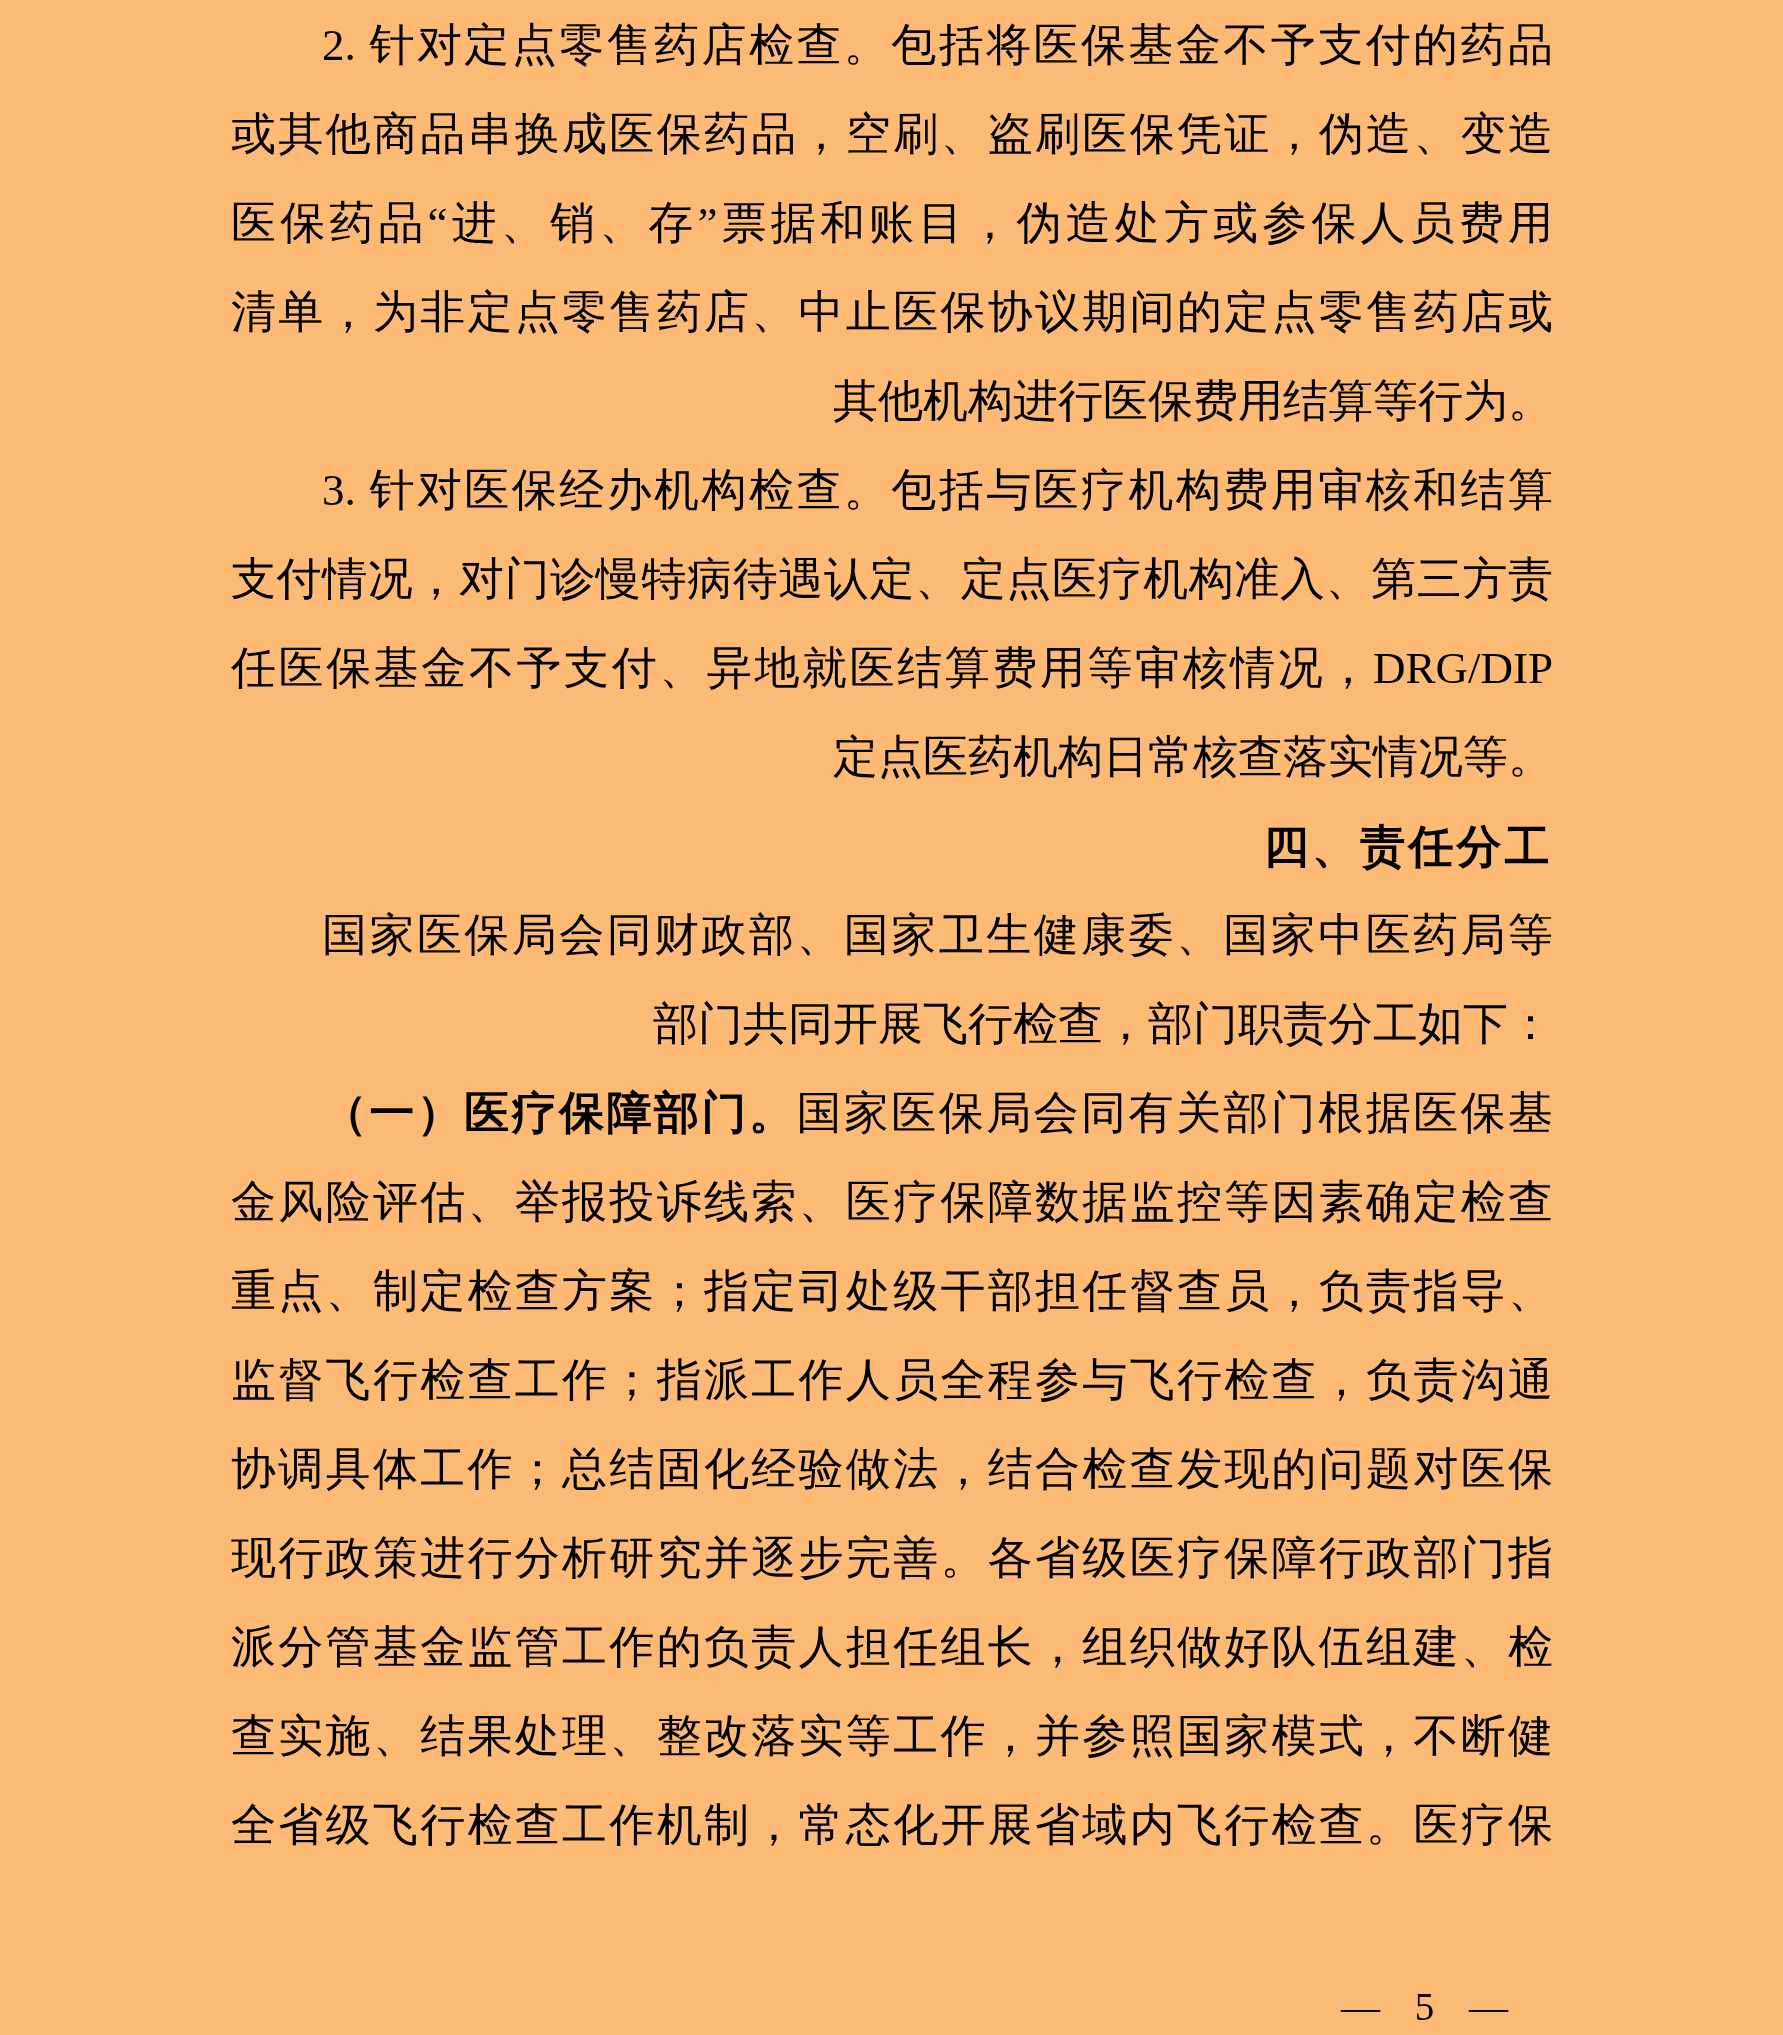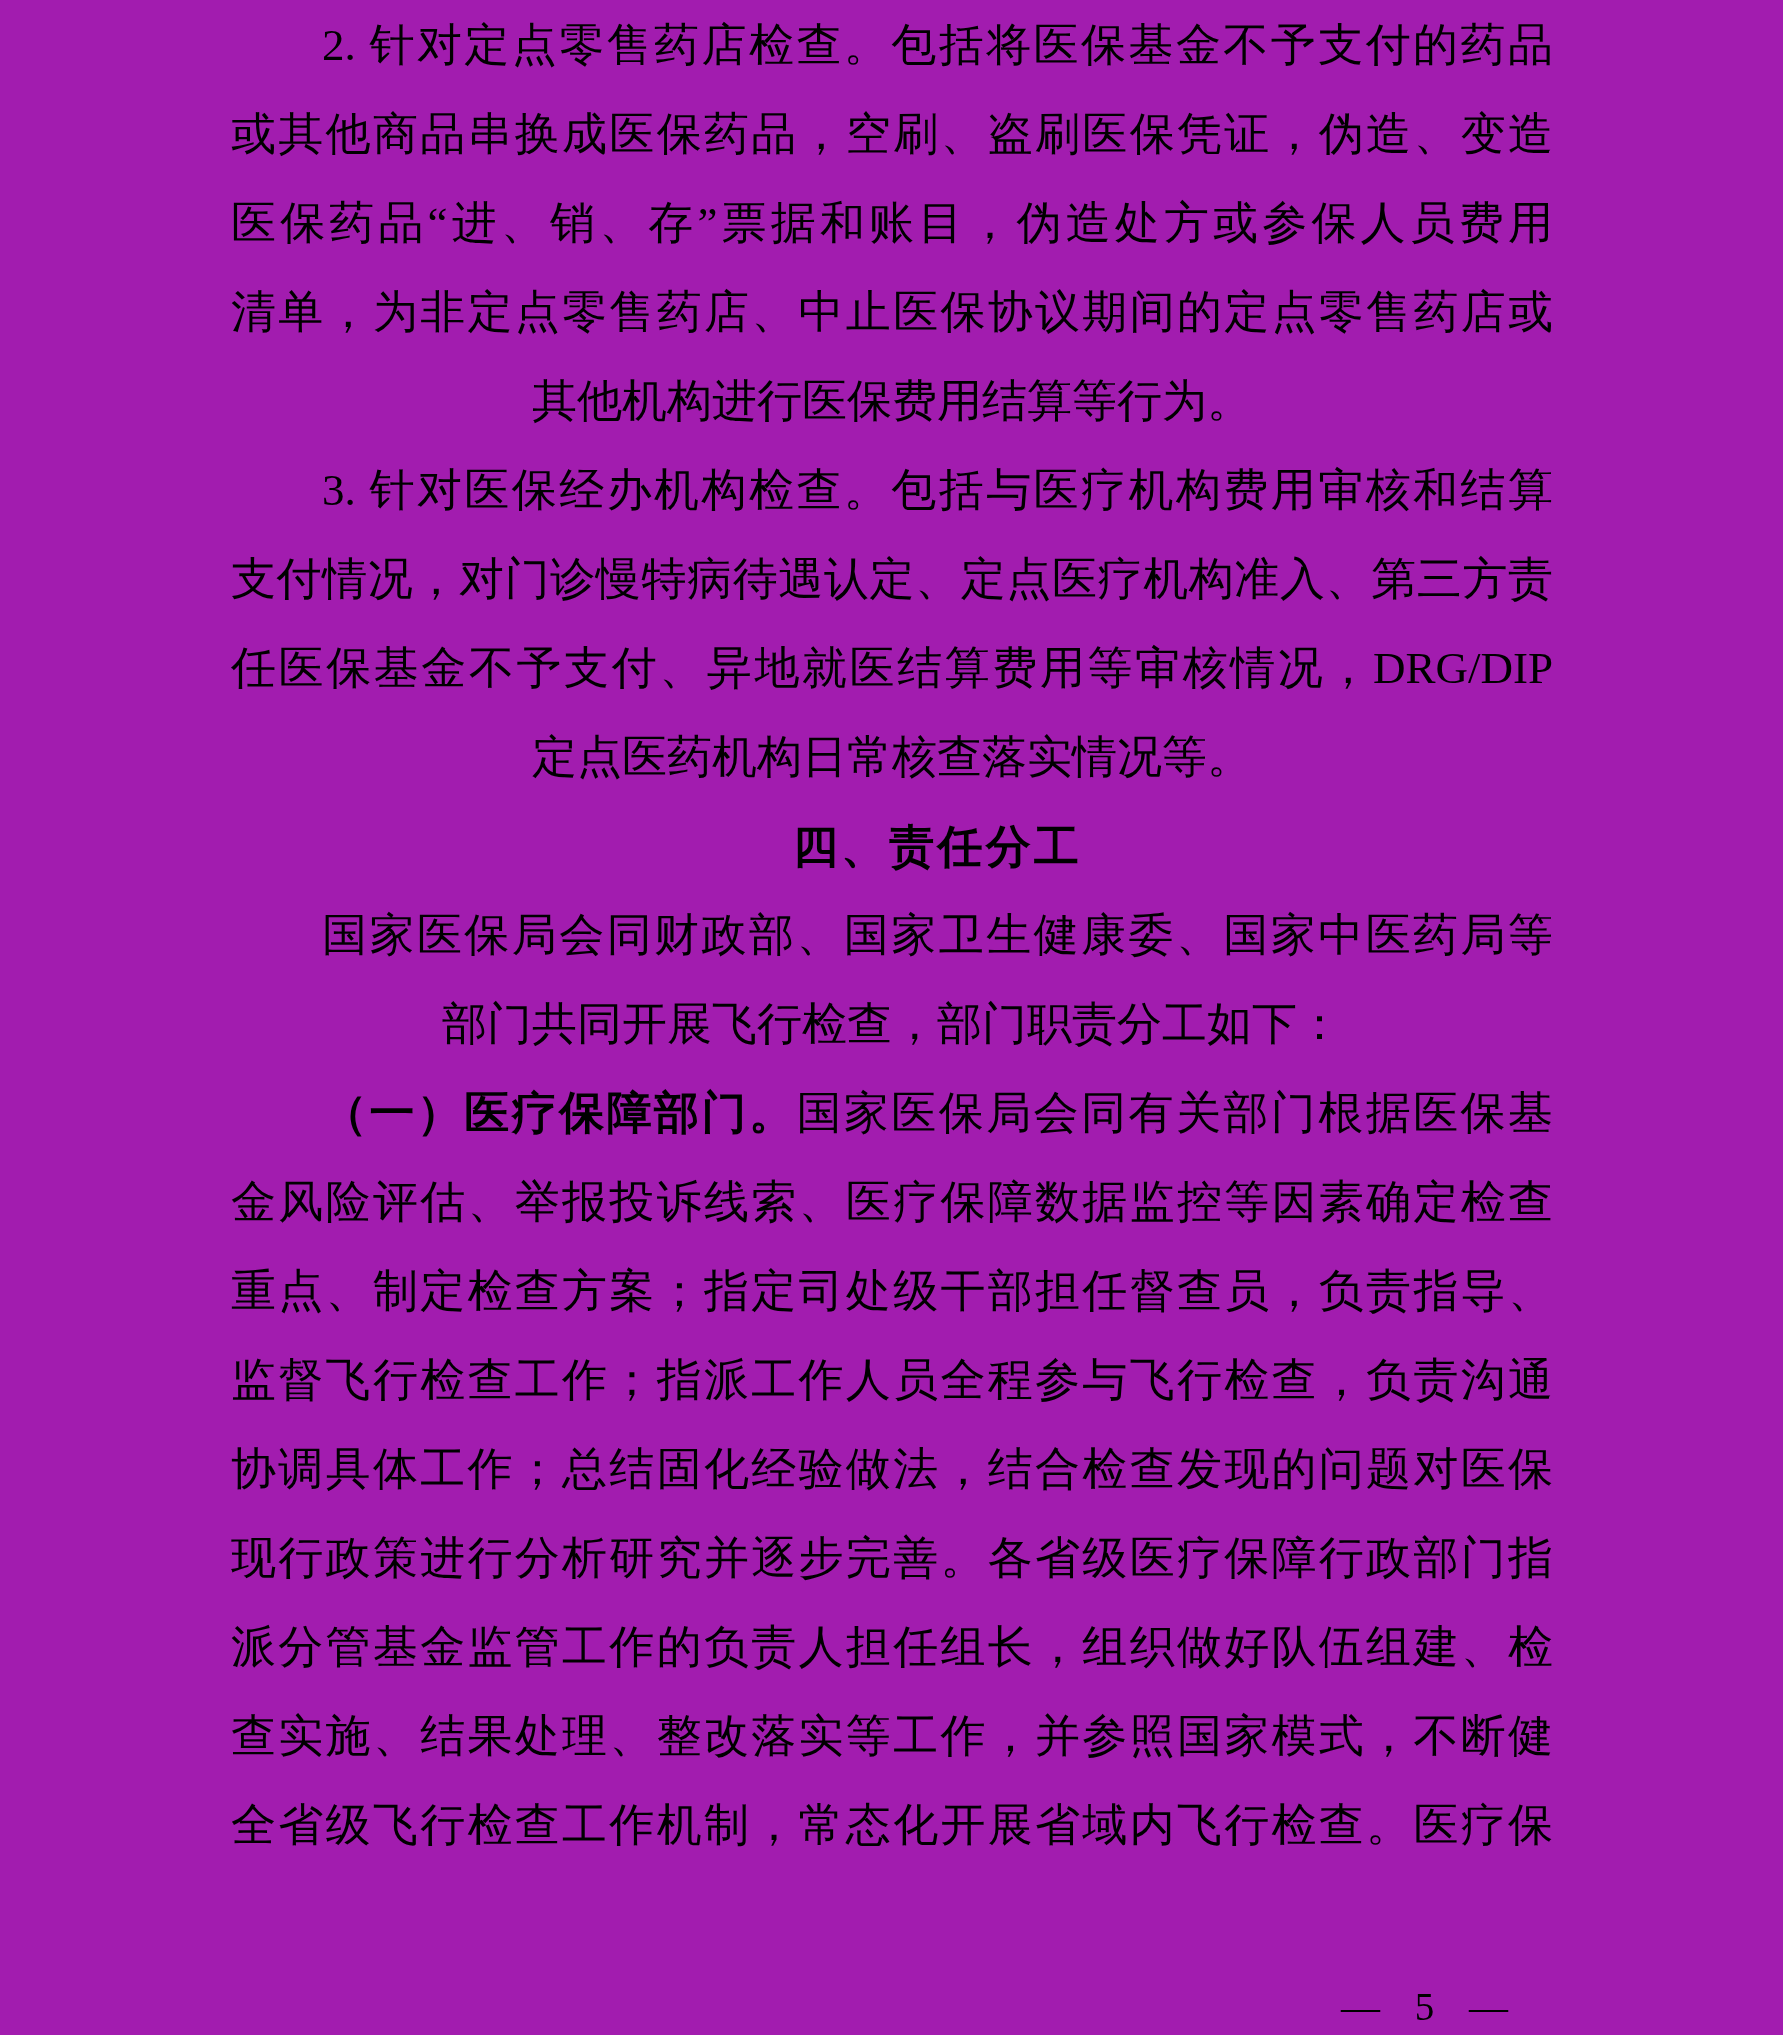--- a/index.html
+++ b/index.html
@@ -15,7 +15,7 @@
   .page {
     position: absolute;
     inset: 0;
-    background: #a21caf;
+    background: #fdba74;
   }
   .doc-body {
     position: absolute;

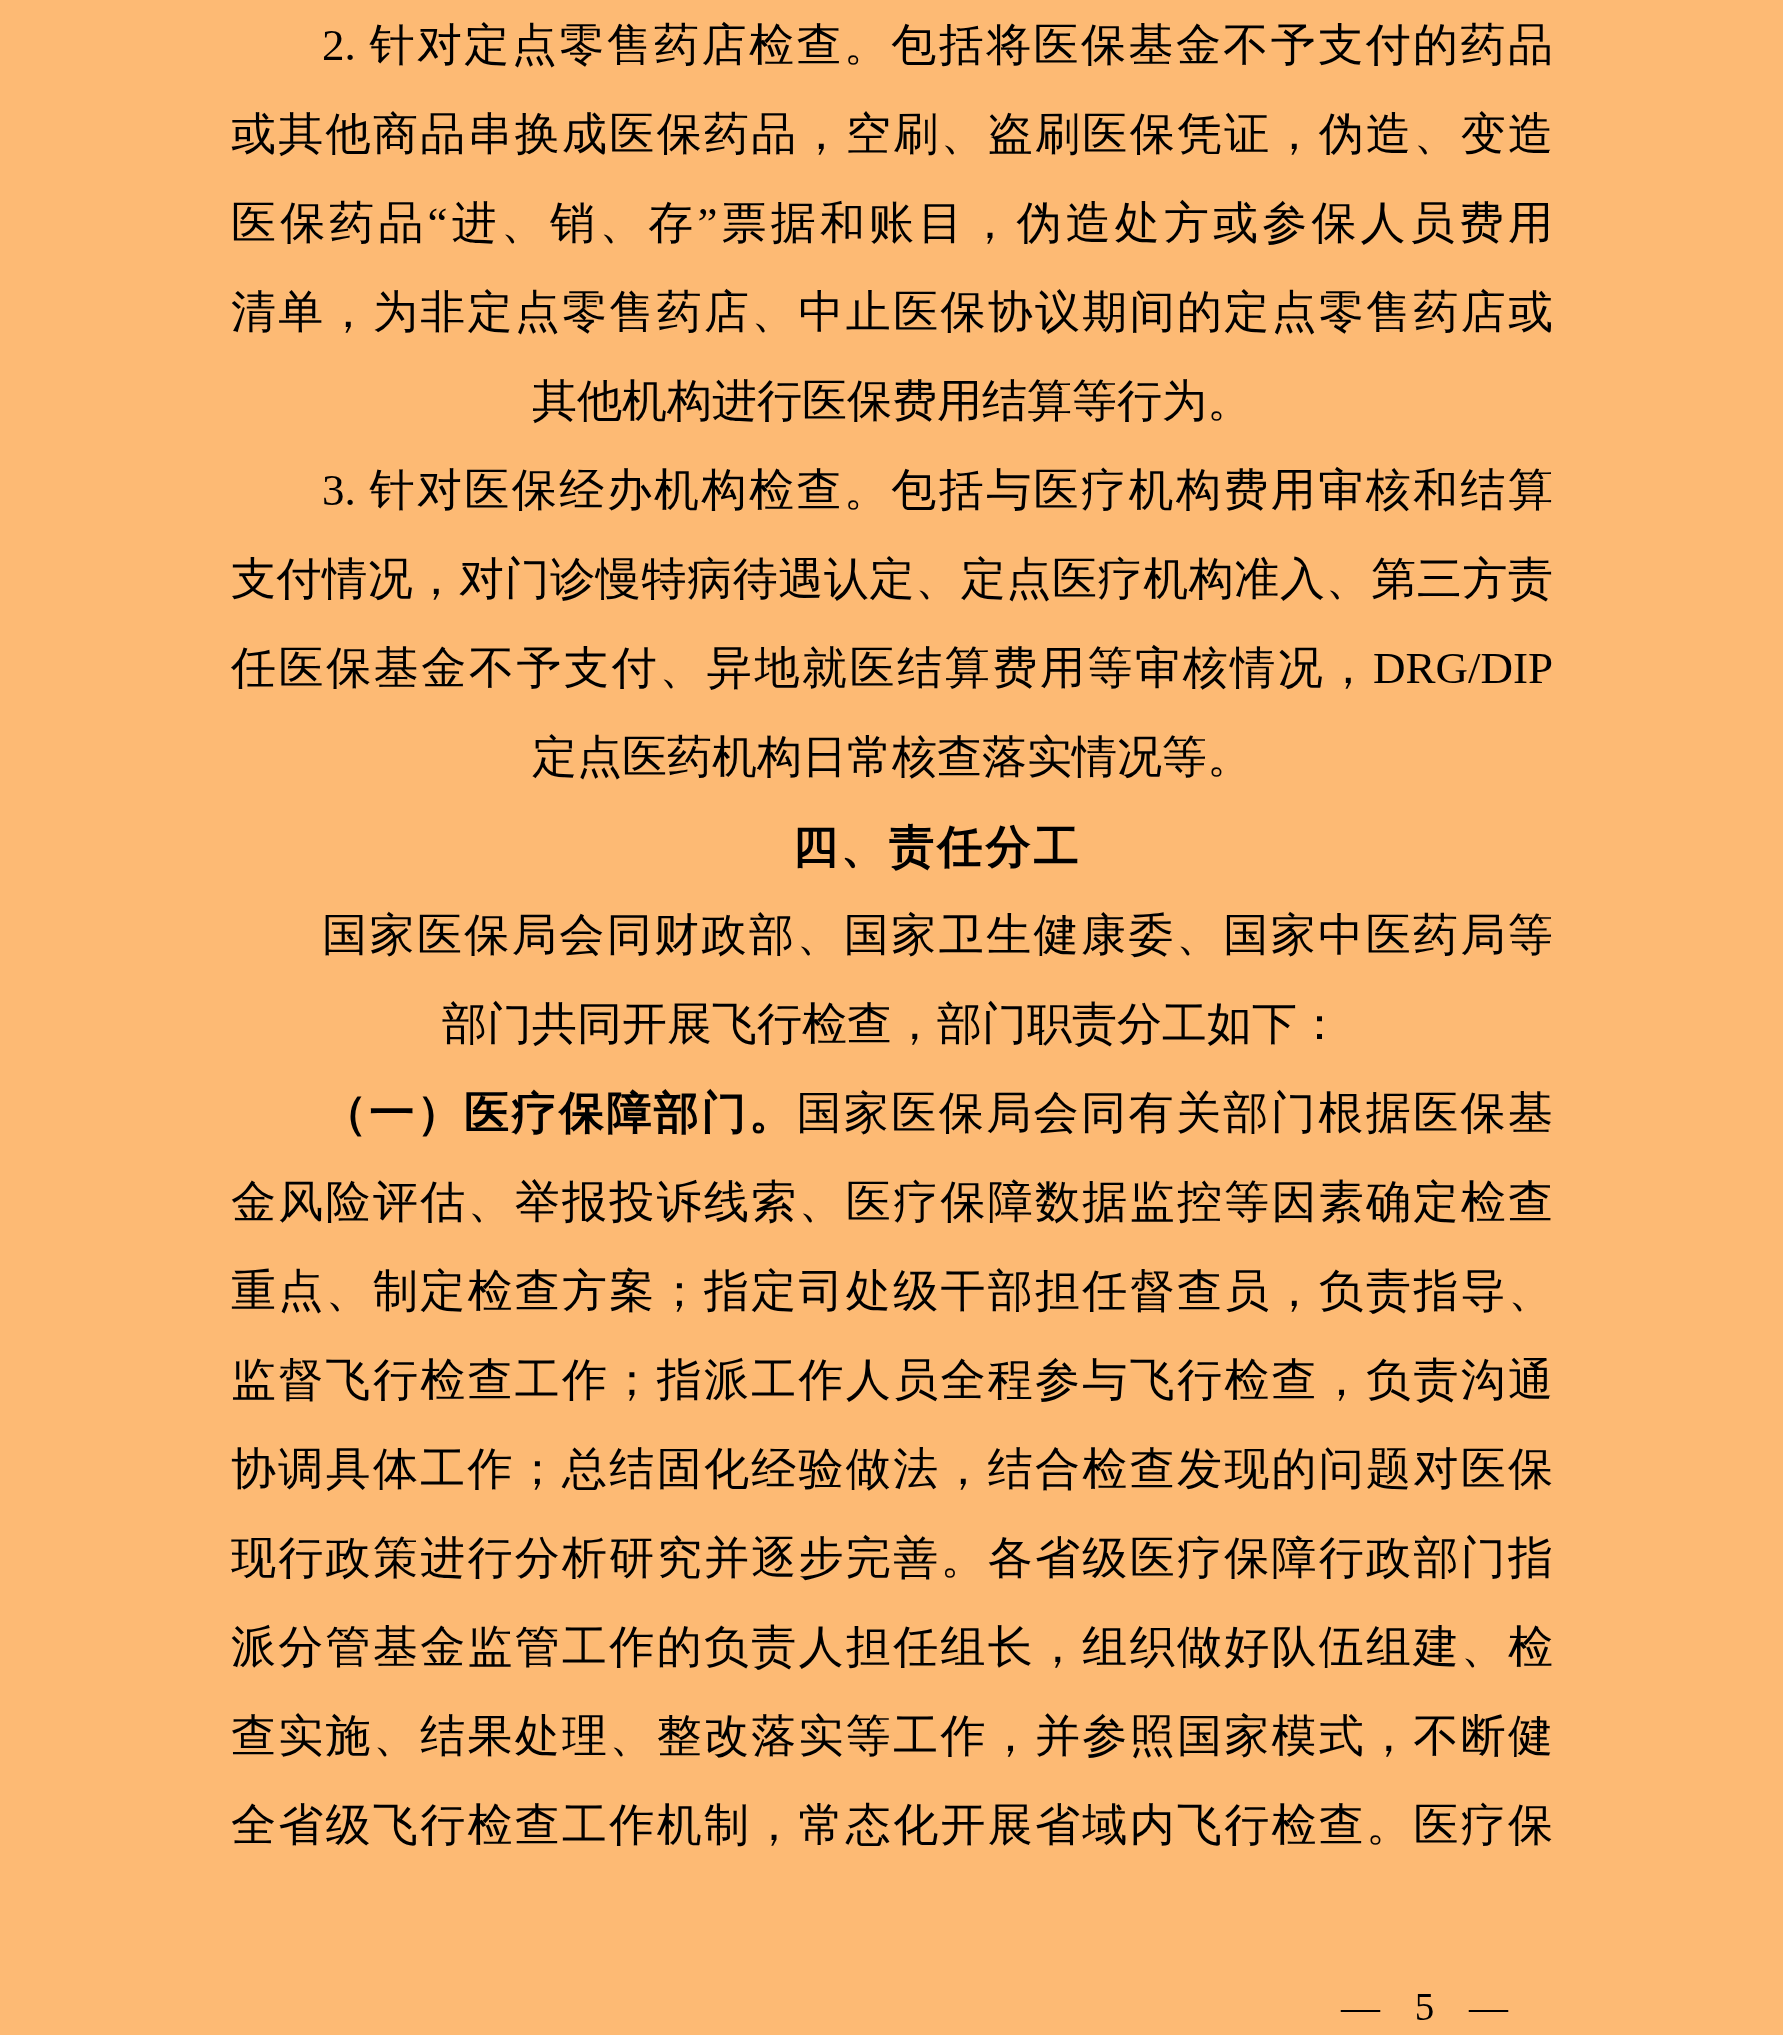--- a/index.html
+++ b/index.html
@@ -27,7 +27,7 @@
     font-size: 45px;
     line-height: 89px;
     height: 89px;
-    text-align: center;
+    text-align: right;
     color: #000000;
   }
   

